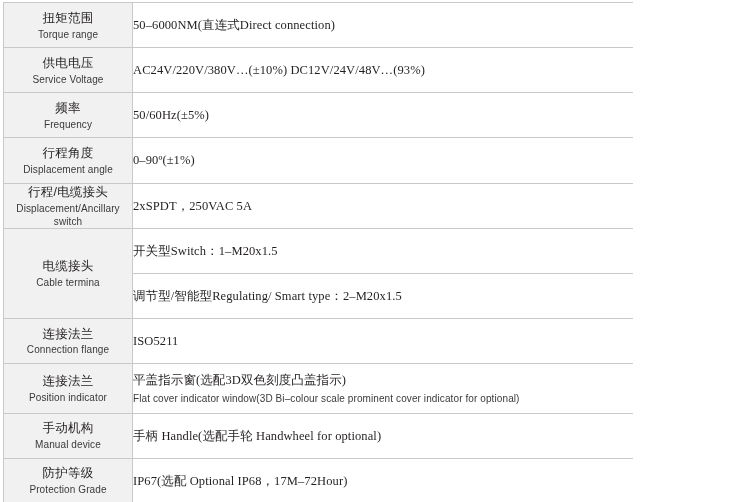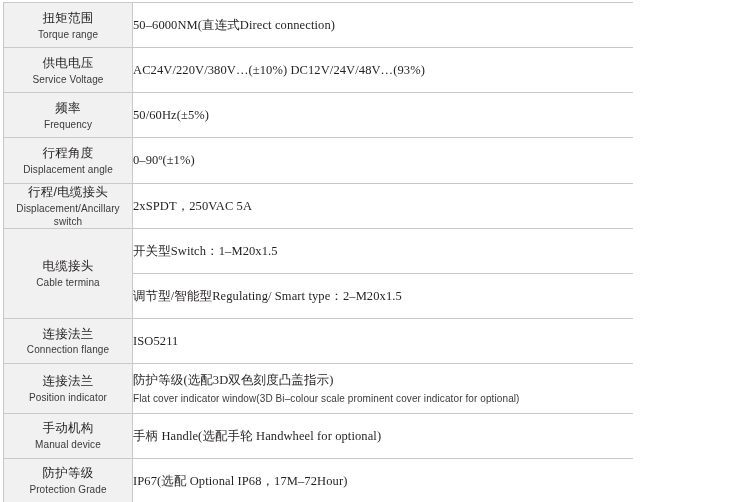--- a/index.html
+++ b/index.html
@@ -159,7 +159,7 @@
           <div class="en">Position indicator</div>
         </td>
         <td class="value">
-          <div class="val-main">防护等级(选配3D双色刻度凸盖指示)</div>
+          <div class="val-main">平盖指示窗(选配3D双色刻度凸盖指示)</div>
           <div class="val-sub">Flat cover indicator window(3D Bi–colour scale prominent cover indicator for optional)</div>
         </td>
       </tr>

